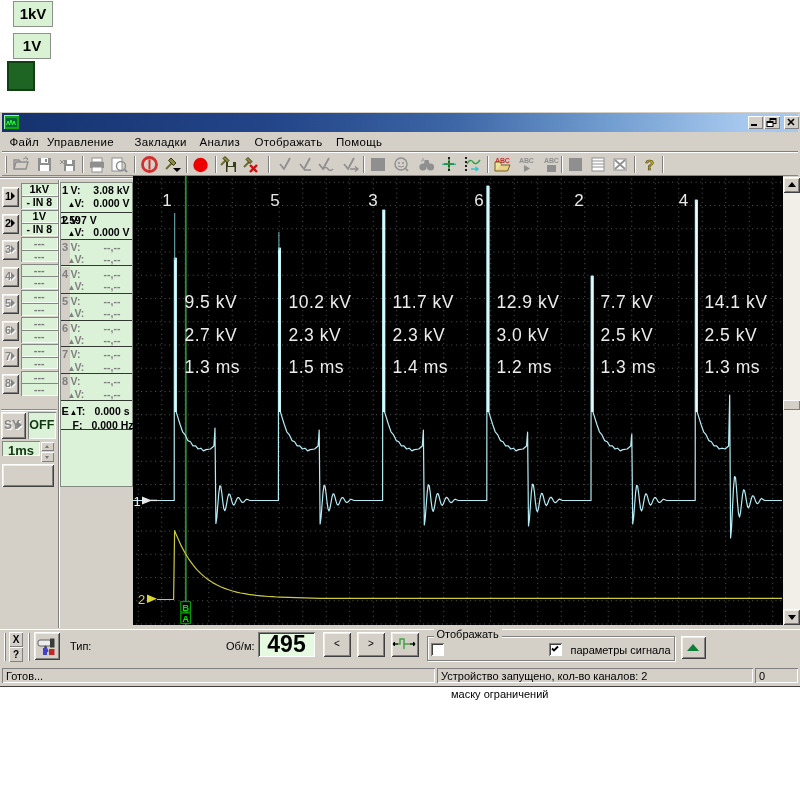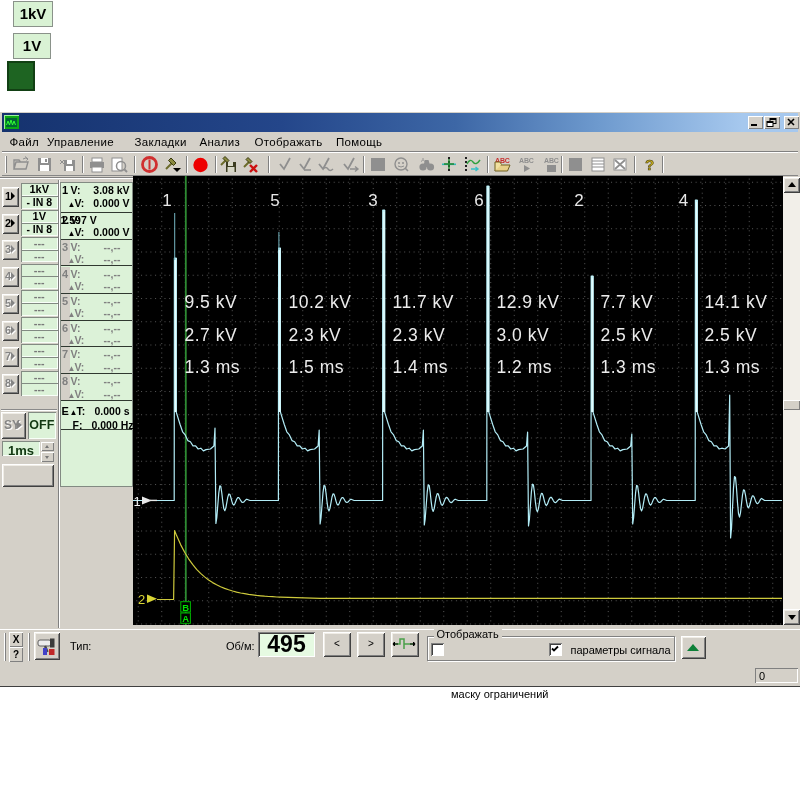--- a/index.html
+++ b/index.html
@@ -410,6 +410,9 @@
     </div>
   </div>
 <div class="a gry" style="left:0;top:666px;width:800px;height:18px;">
+    <div class="a sunk" style="left:2px;top:2px;width:433px;height:15px;">
+      <span class="t11" style="position:absolute;left:4px;top:1.5px;">Готов...</span>
+    </div>
     <div class="a sunk" style="left:755px;top:2px;width:43px;height:15px;">
       <span class="t11" style="position:absolute;left:4px;top:1.5px;">0</span>
     </div>

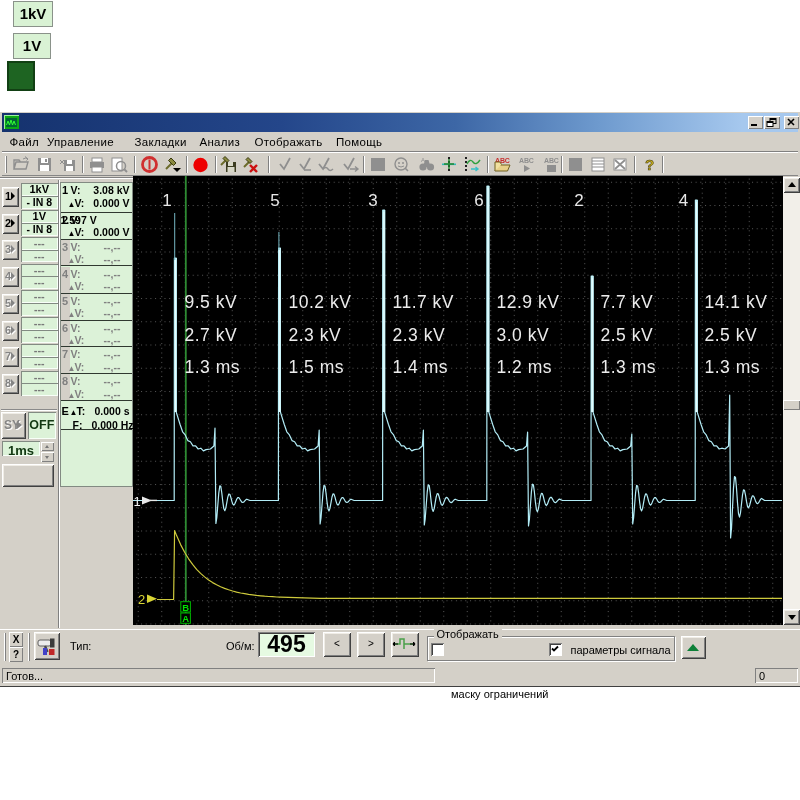--- a/index.html
+++ b/index.html
@@ -413,6 +413,9 @@
     <div class="a sunk" style="left:2px;top:2px;width:433px;height:15px;">
       <span class="t11" style="position:absolute;left:4px;top:1.5px;">Готов...</span>
     </div>
+    <div class="a sunk" style="left:437px;top:2px;width:316px;height:15px;">
+      <span class="t11" style="position:absolute;left:4px;top:1.5px;">Устройство запущено, кол-во каналов: 2</span>
+    </div>
     <div class="a sunk" style="left:755px;top:2px;width:43px;height:15px;">
       <span class="t11" style="position:absolute;left:4px;top:1.5px;">0</span>
     </div>

